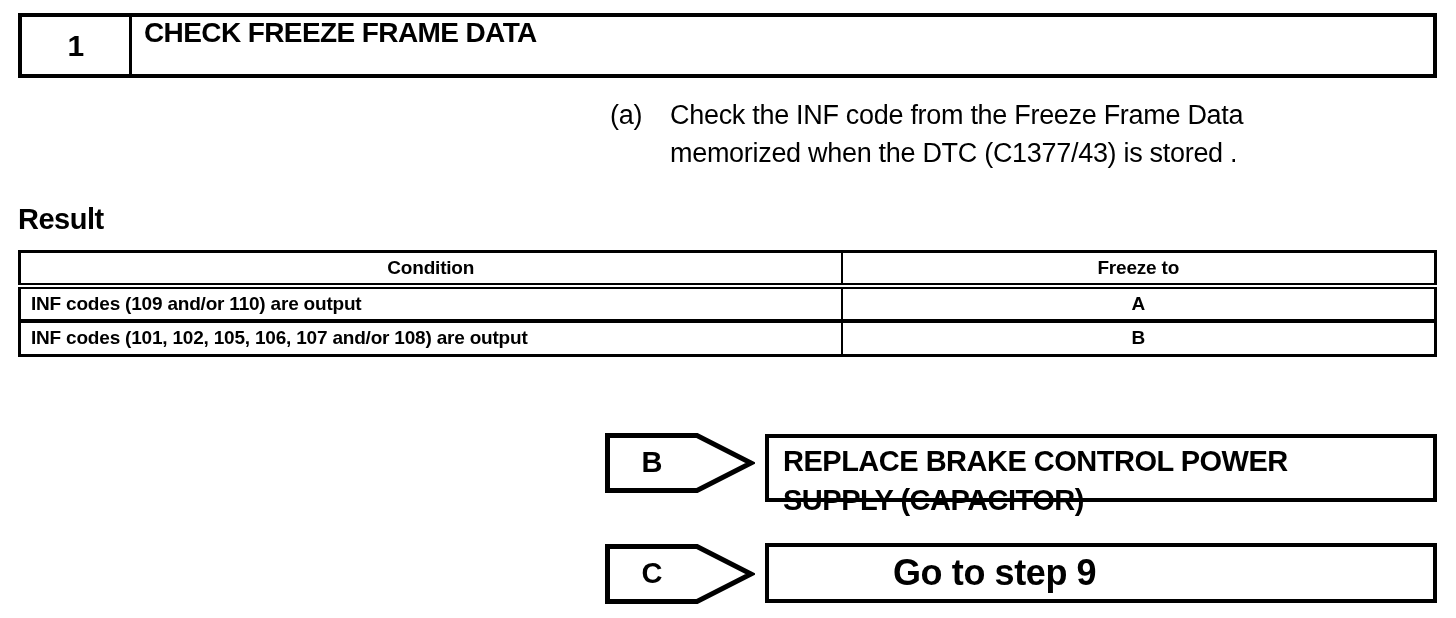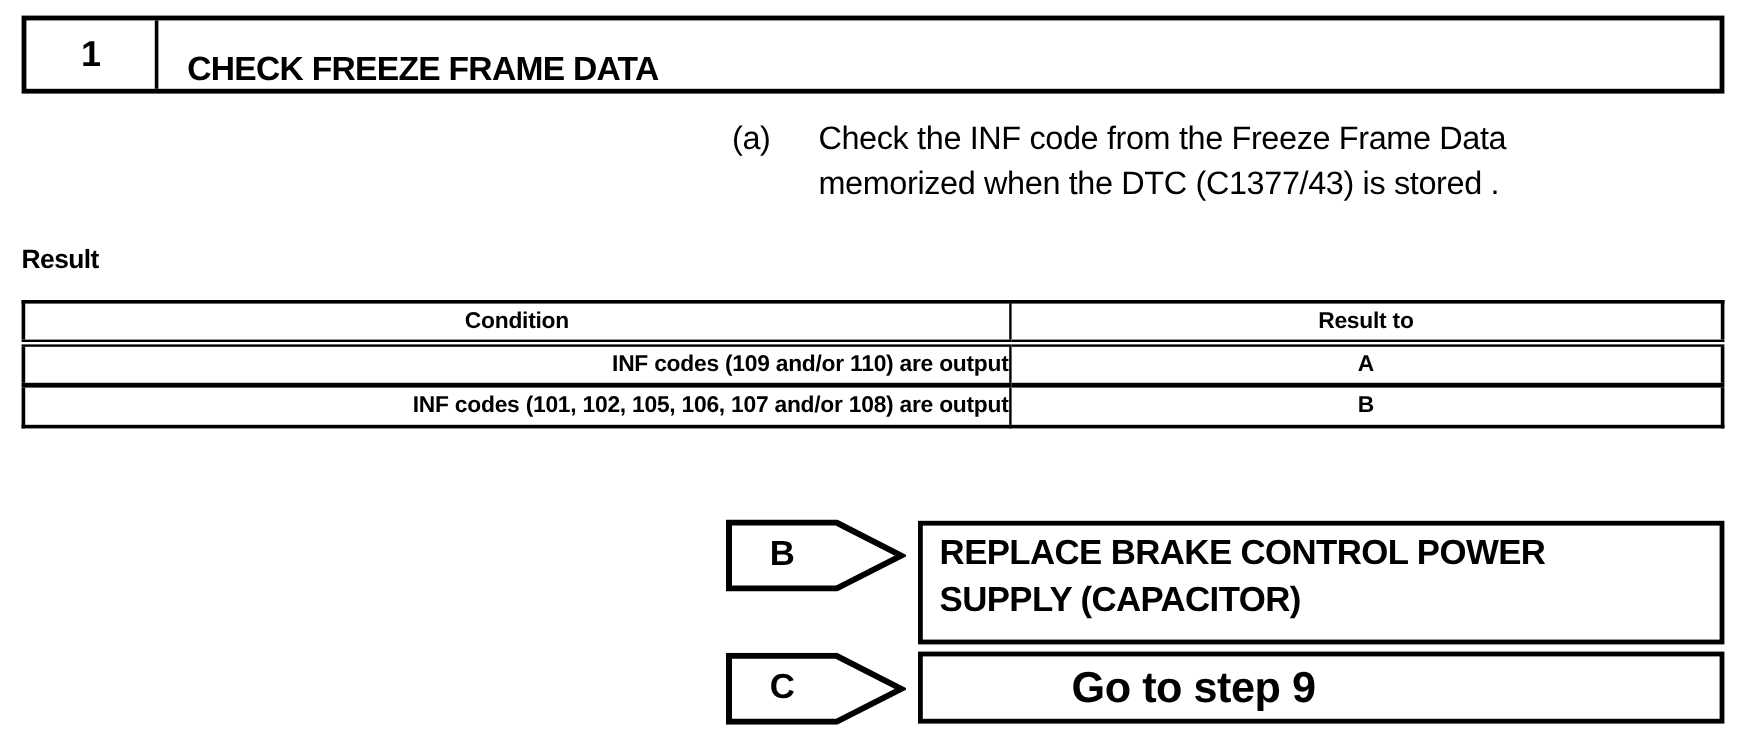--- a/index.html
+++ b/index.html
@@ -20,7 +20,7 @@
     display:flex; align-items:center; justify-content:center;
   }
   .step-number { font-weight:bold; font-size:30px; letter-spacing:-0.5px; }
-  .step-title-cell { flex:1; display:flex; align-items:flex-end; padding-left:24px; }
+  .step-title-cell { flex:1; display:flex; align-items:flex-start; padding-left:12px; }
   .step-title { font-weight:bold; font-size:28px; letter-spacing:-0.6px; }
 
   

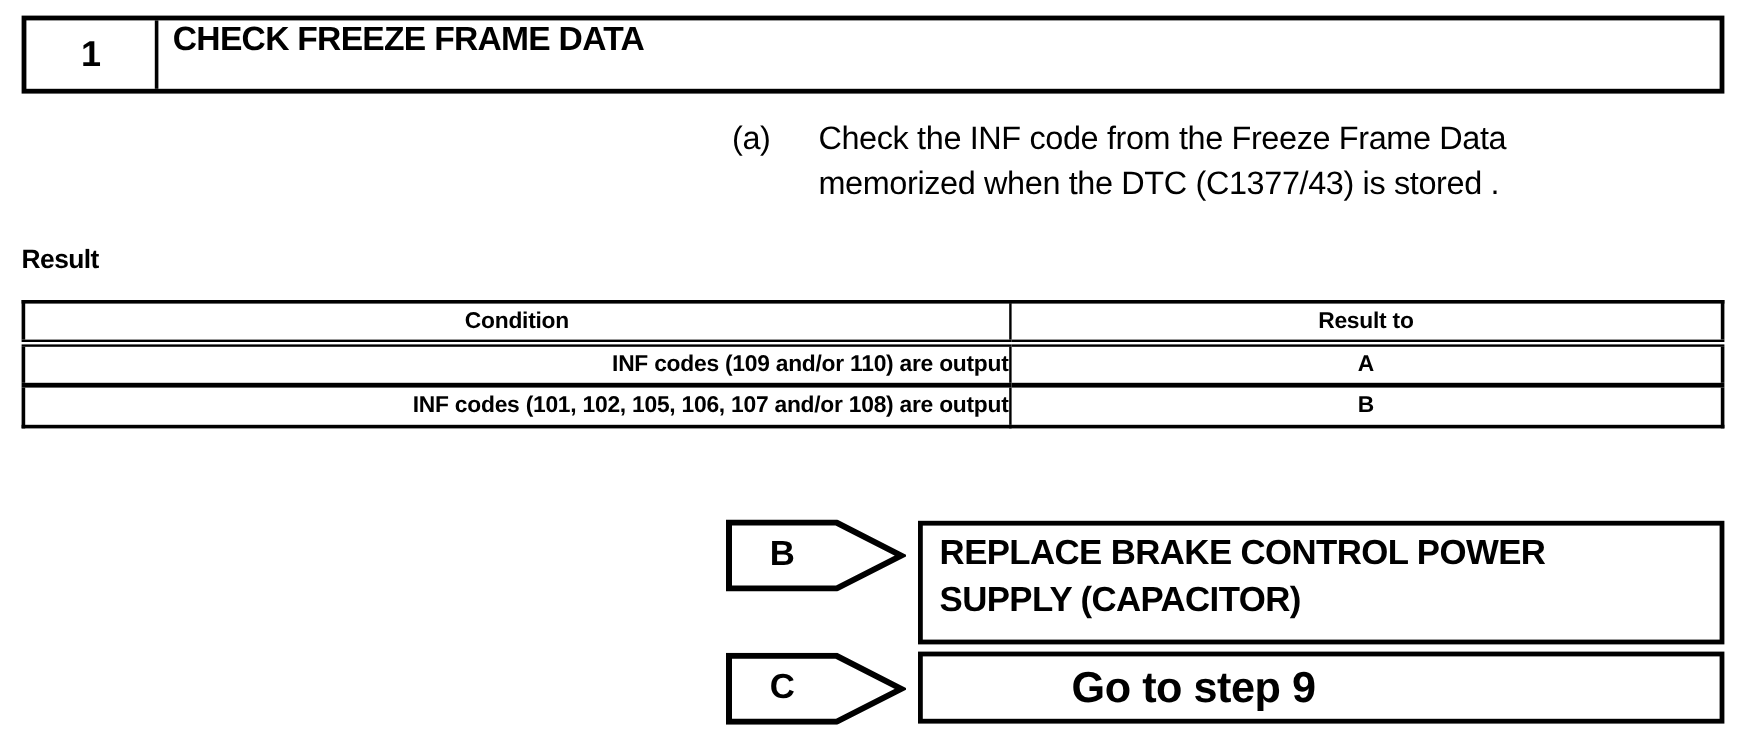--- a/index.html
+++ b/index.html
@@ -29,7 +29,7 @@
     font-size:27px; line-height:38px; letter-spacing:-0.3px;
   }
   .instruction-marker { width:60px; flex:0 0 60px; }
-  .instruction-text { width:650px;margin-left:12px; }
+  .instruction-text { width:650px; }
 
   
   .result-heading {

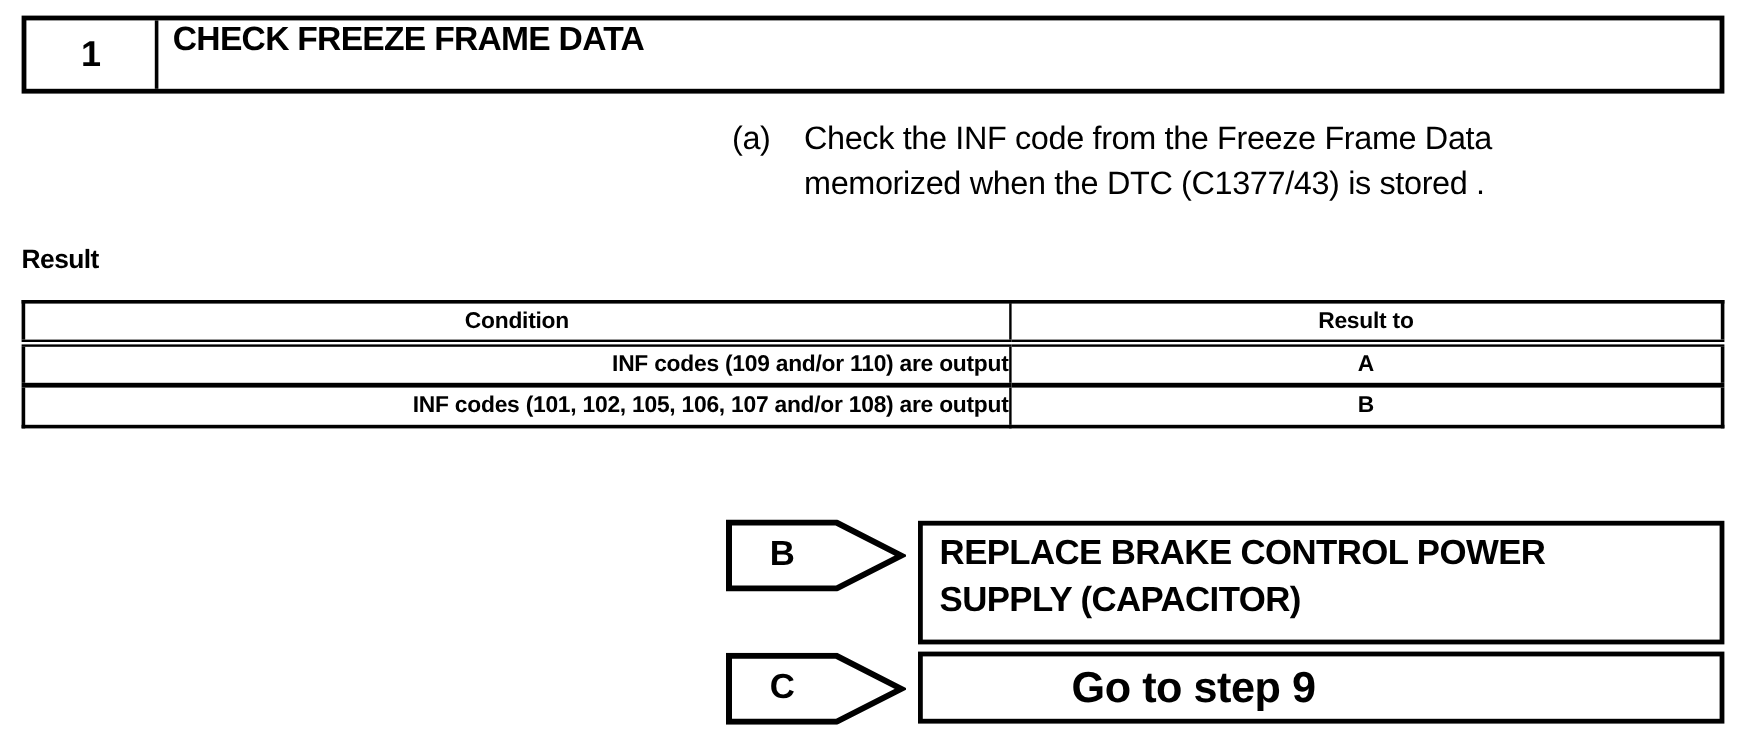--- a/index.html
+++ b/index.html
@@ -34,7 +34,7 @@
   
   .result-heading {
     position:absolute; left:18px; top:203px;
-    font-weight:bold; font-size:22px; letter-spacing:-0.5px;
+    font-weight:bold; font-size:29px; letter-spacing:-0.5px;
   }
 
   

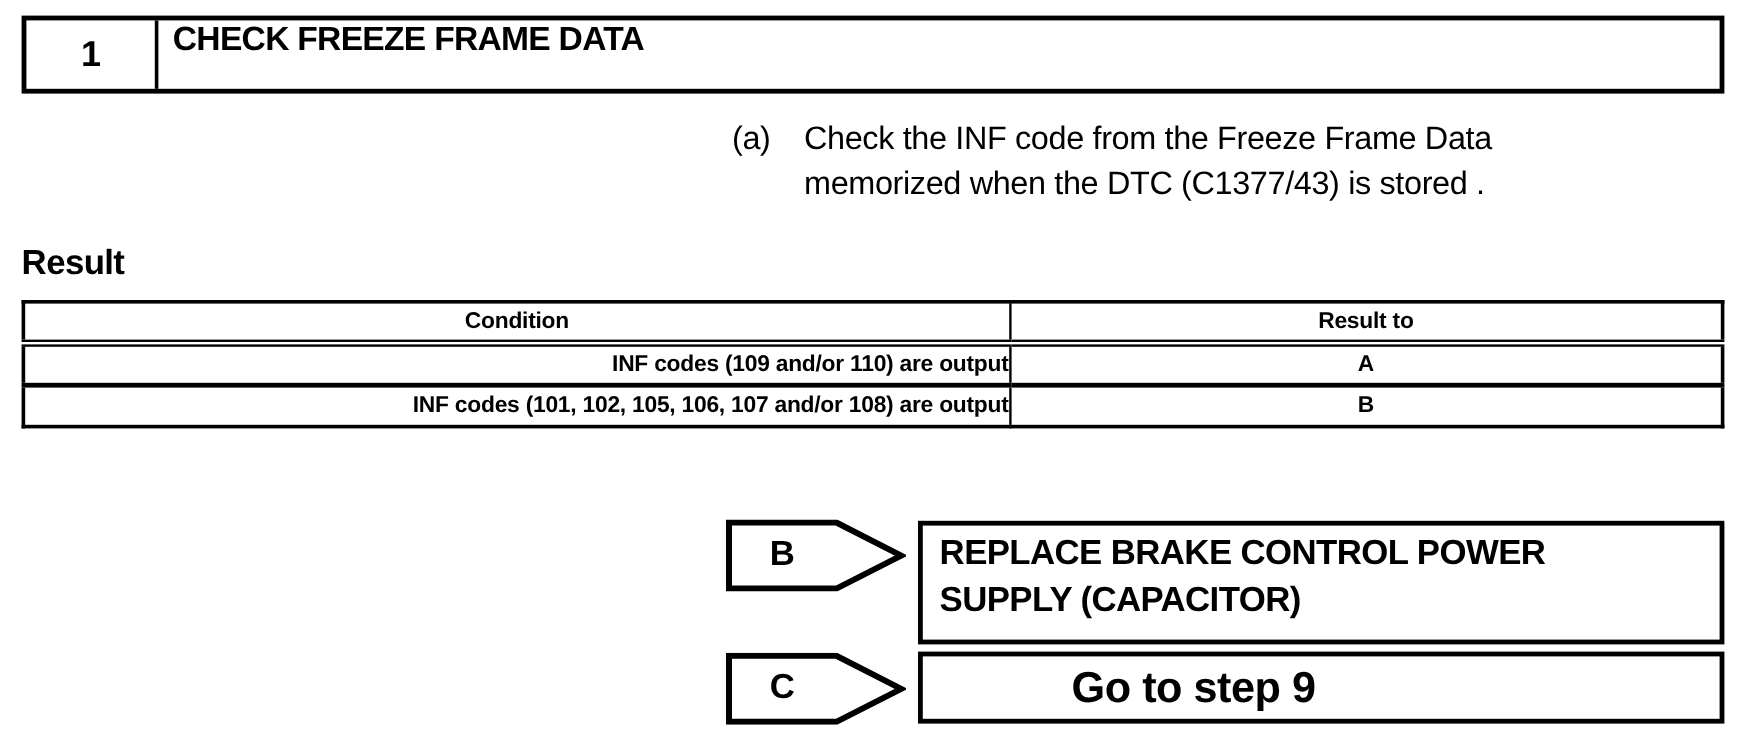--- a/index.html
+++ b/index.html
@@ -111,7 +111,7 @@
     <tbody>
         <tr>
       <th class="condition-head">Condition</th>
-      <th>Result to</th>
+      <th>Freeze to</th>
     </tr>
     <tr class="row-sep-thick">
       <td class="condition-cell">INF codes (109 and/or 110) are output</td>

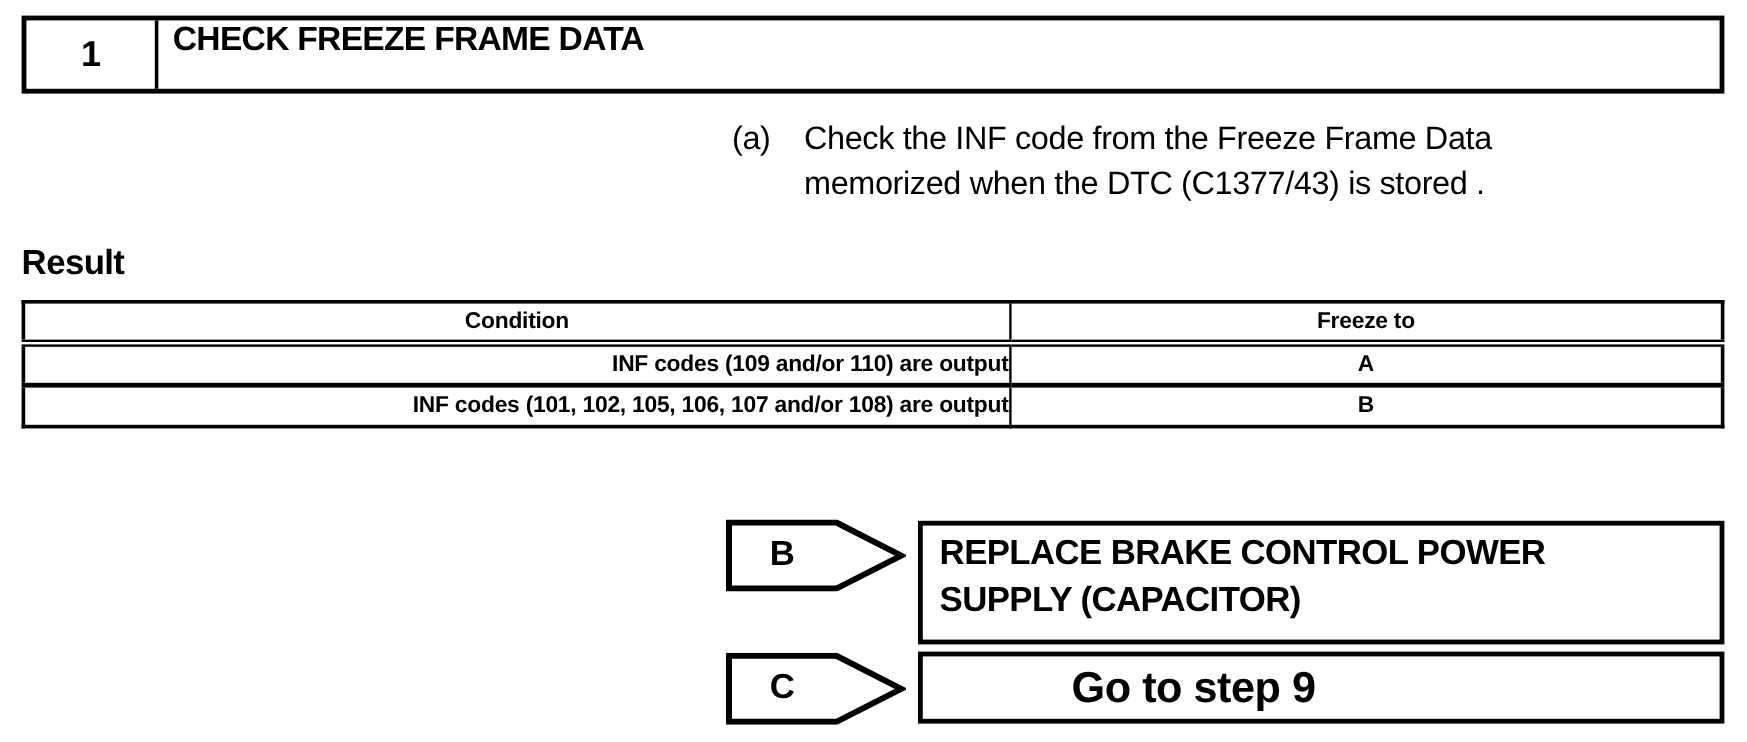--- a/index.html
+++ b/index.html
@@ -52,7 +52,7 @@
     height:34px; text-align:center; border-bottom:6px double #000;
   }
   table.result-table td { height:35px; }
-  td.condition-cell { text-align:right; padding-left:10px; border-right:3px solid #000;margin-top:33px; }
+  td.condition-cell { text-align:left; padding-left:10px; border-right:3px solid #000;margin-top:33px; }
   th.condition-head { border-right:3px solid #000;margin-top:28px; }
   td.proceed-cell { text-align:center; }
   tr.row-sep-thick td { border-bottom:4px solid #000; }

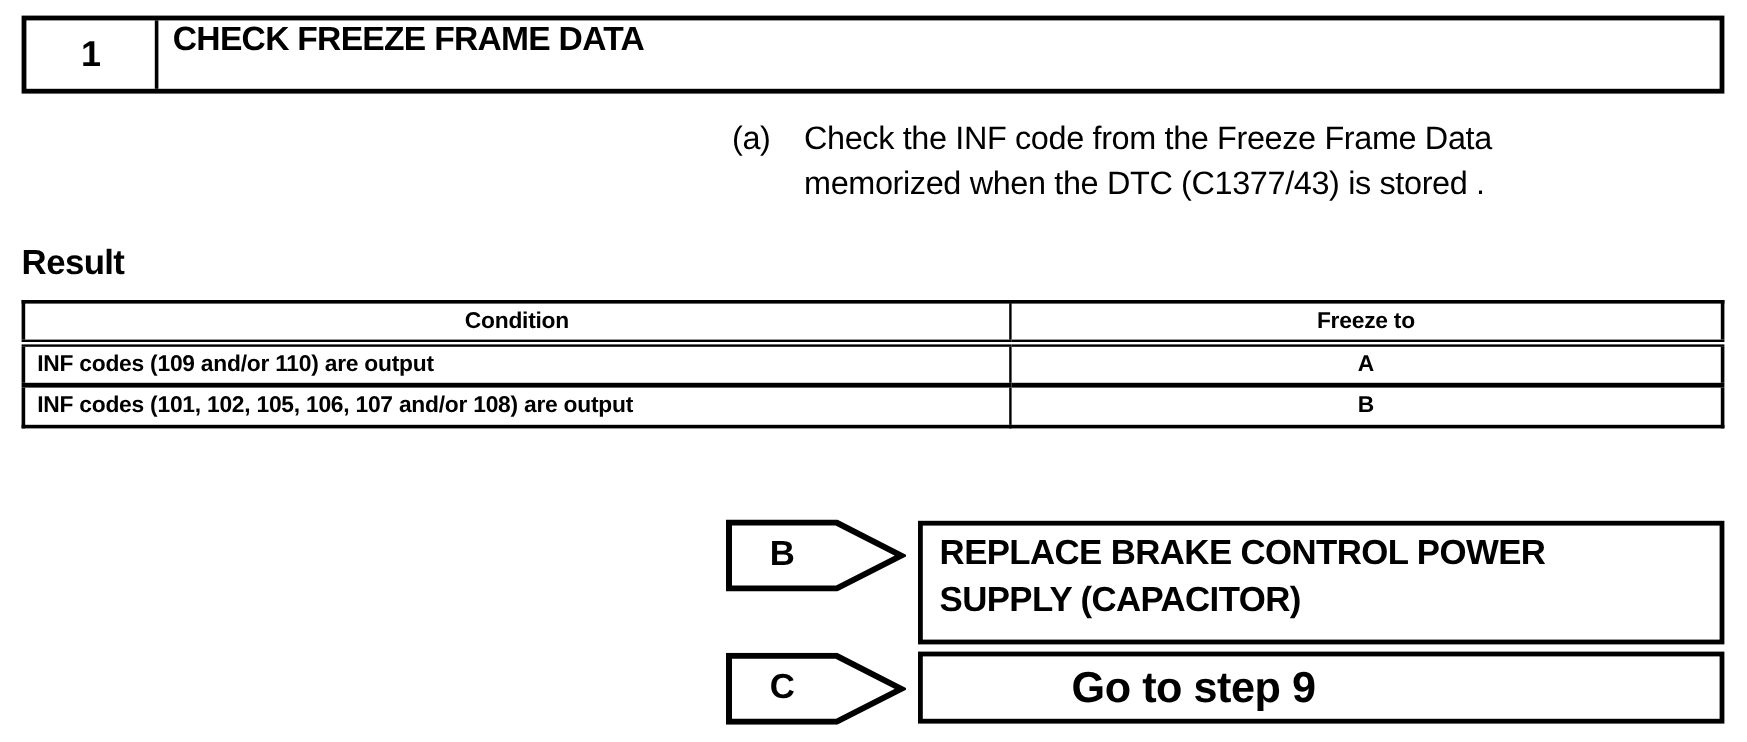--- a/index.html
+++ b/index.html
@@ -73,7 +73,7 @@
     border:4px solid #000; background:#fff; font-weight:bold;
   }
   .box-b {
-    top:434px; height:103px;
+    top:434px; height:68px;
     font-size:29px; line-height:39px; letter-spacing:-0.5px;
     padding:4px 100px 0 14px;
   }

